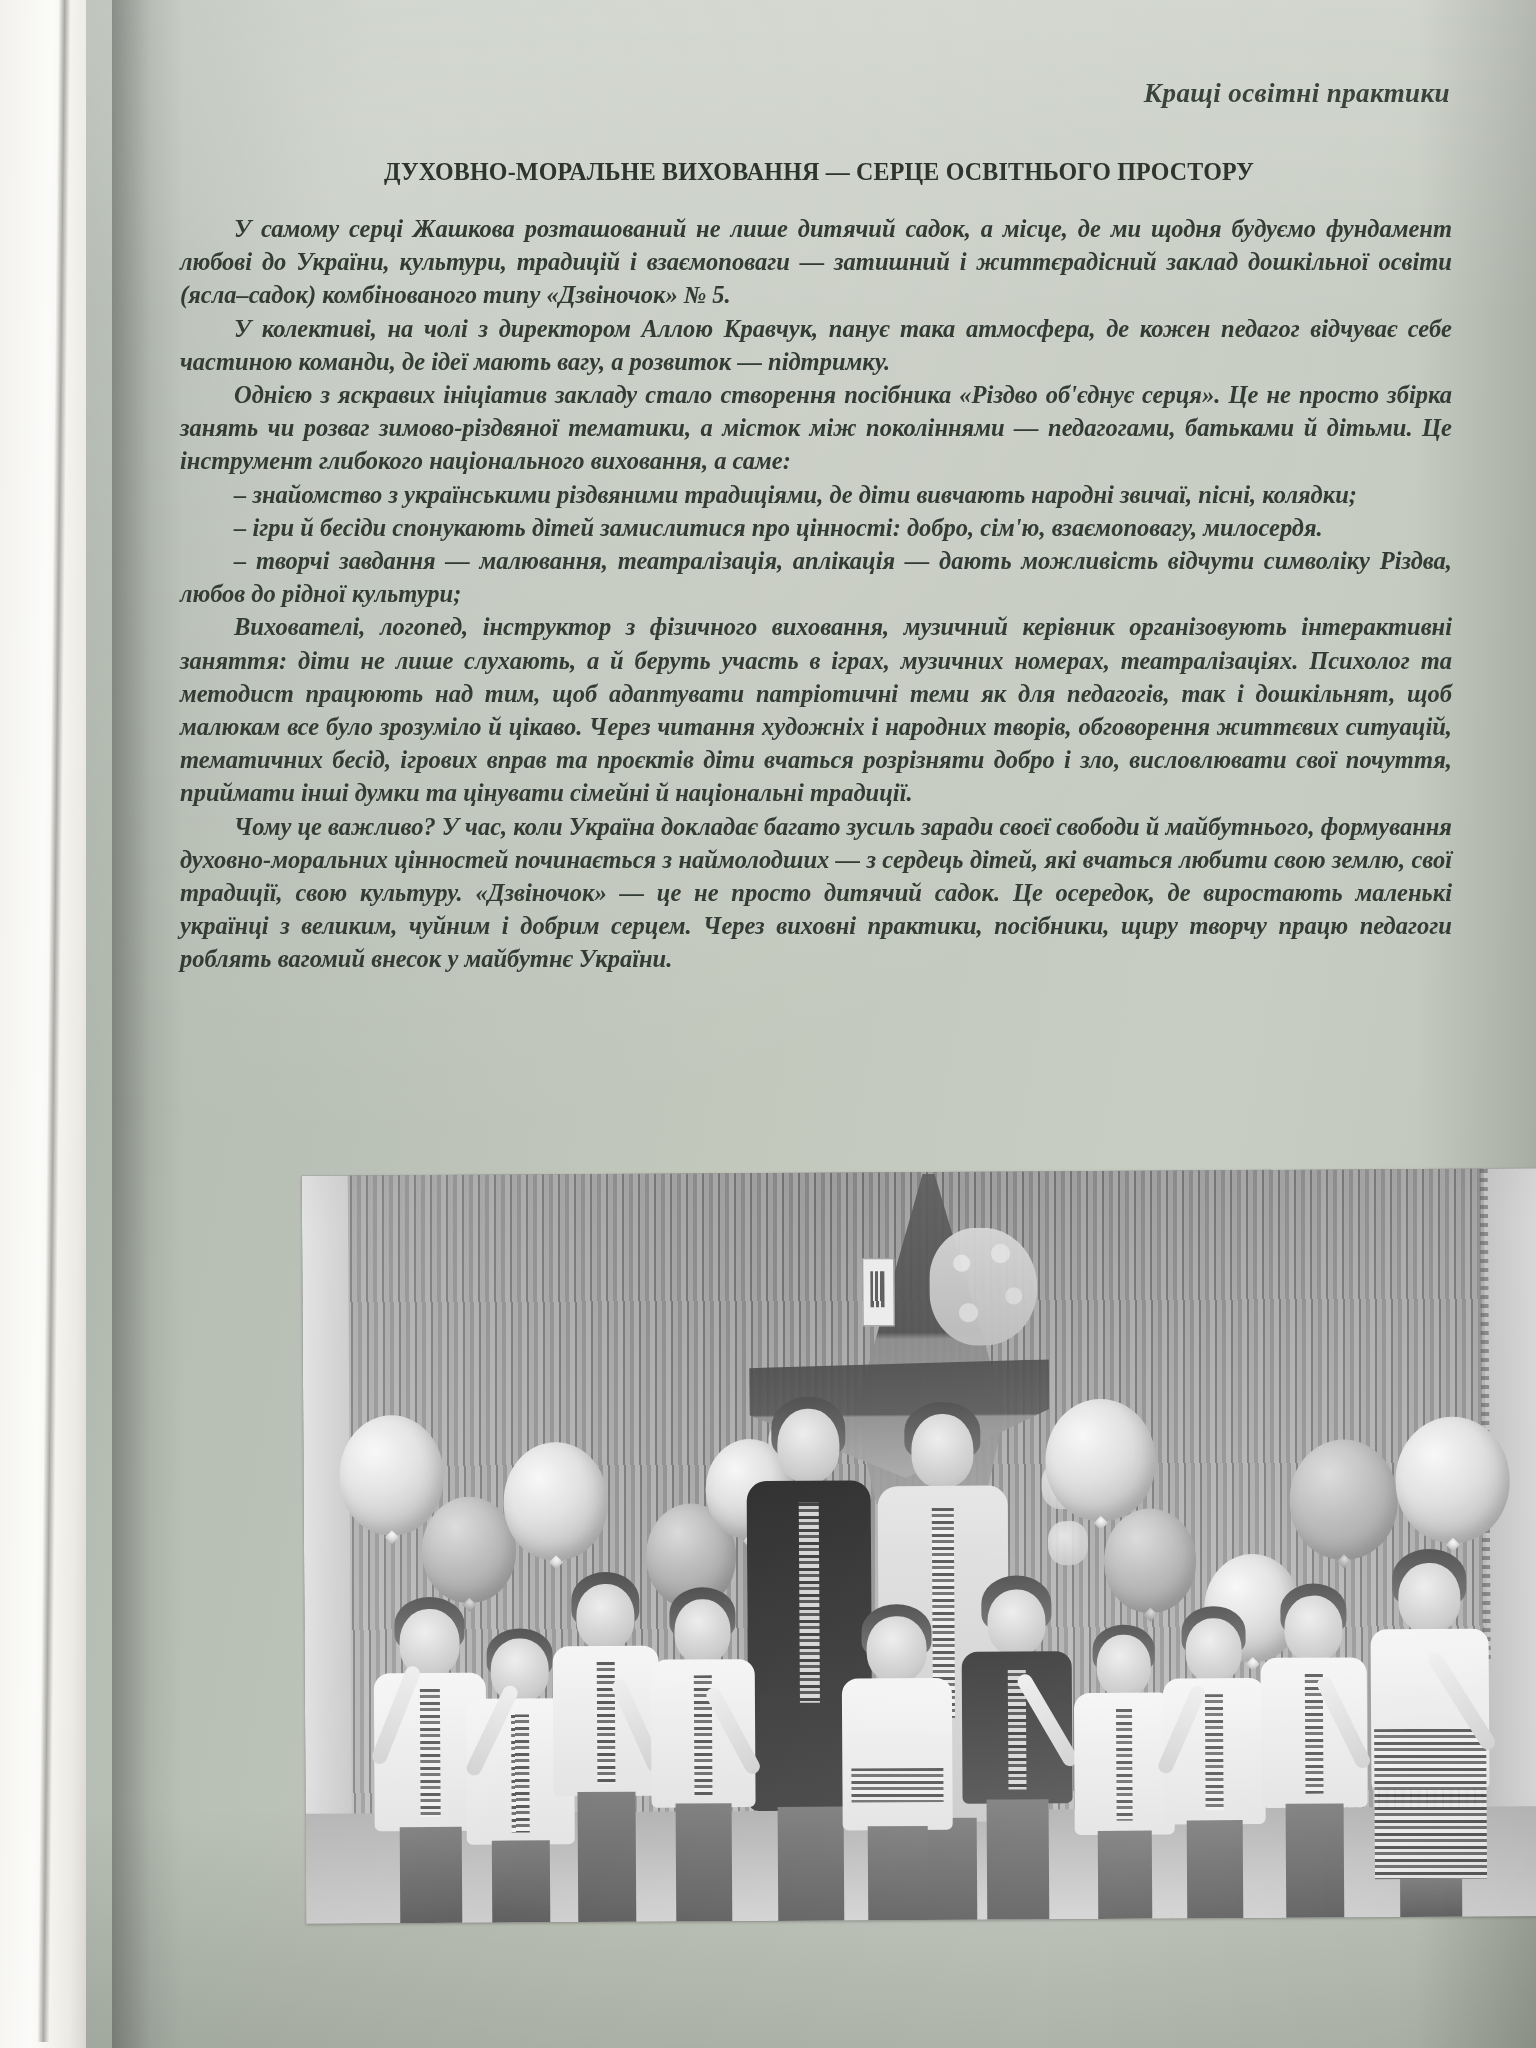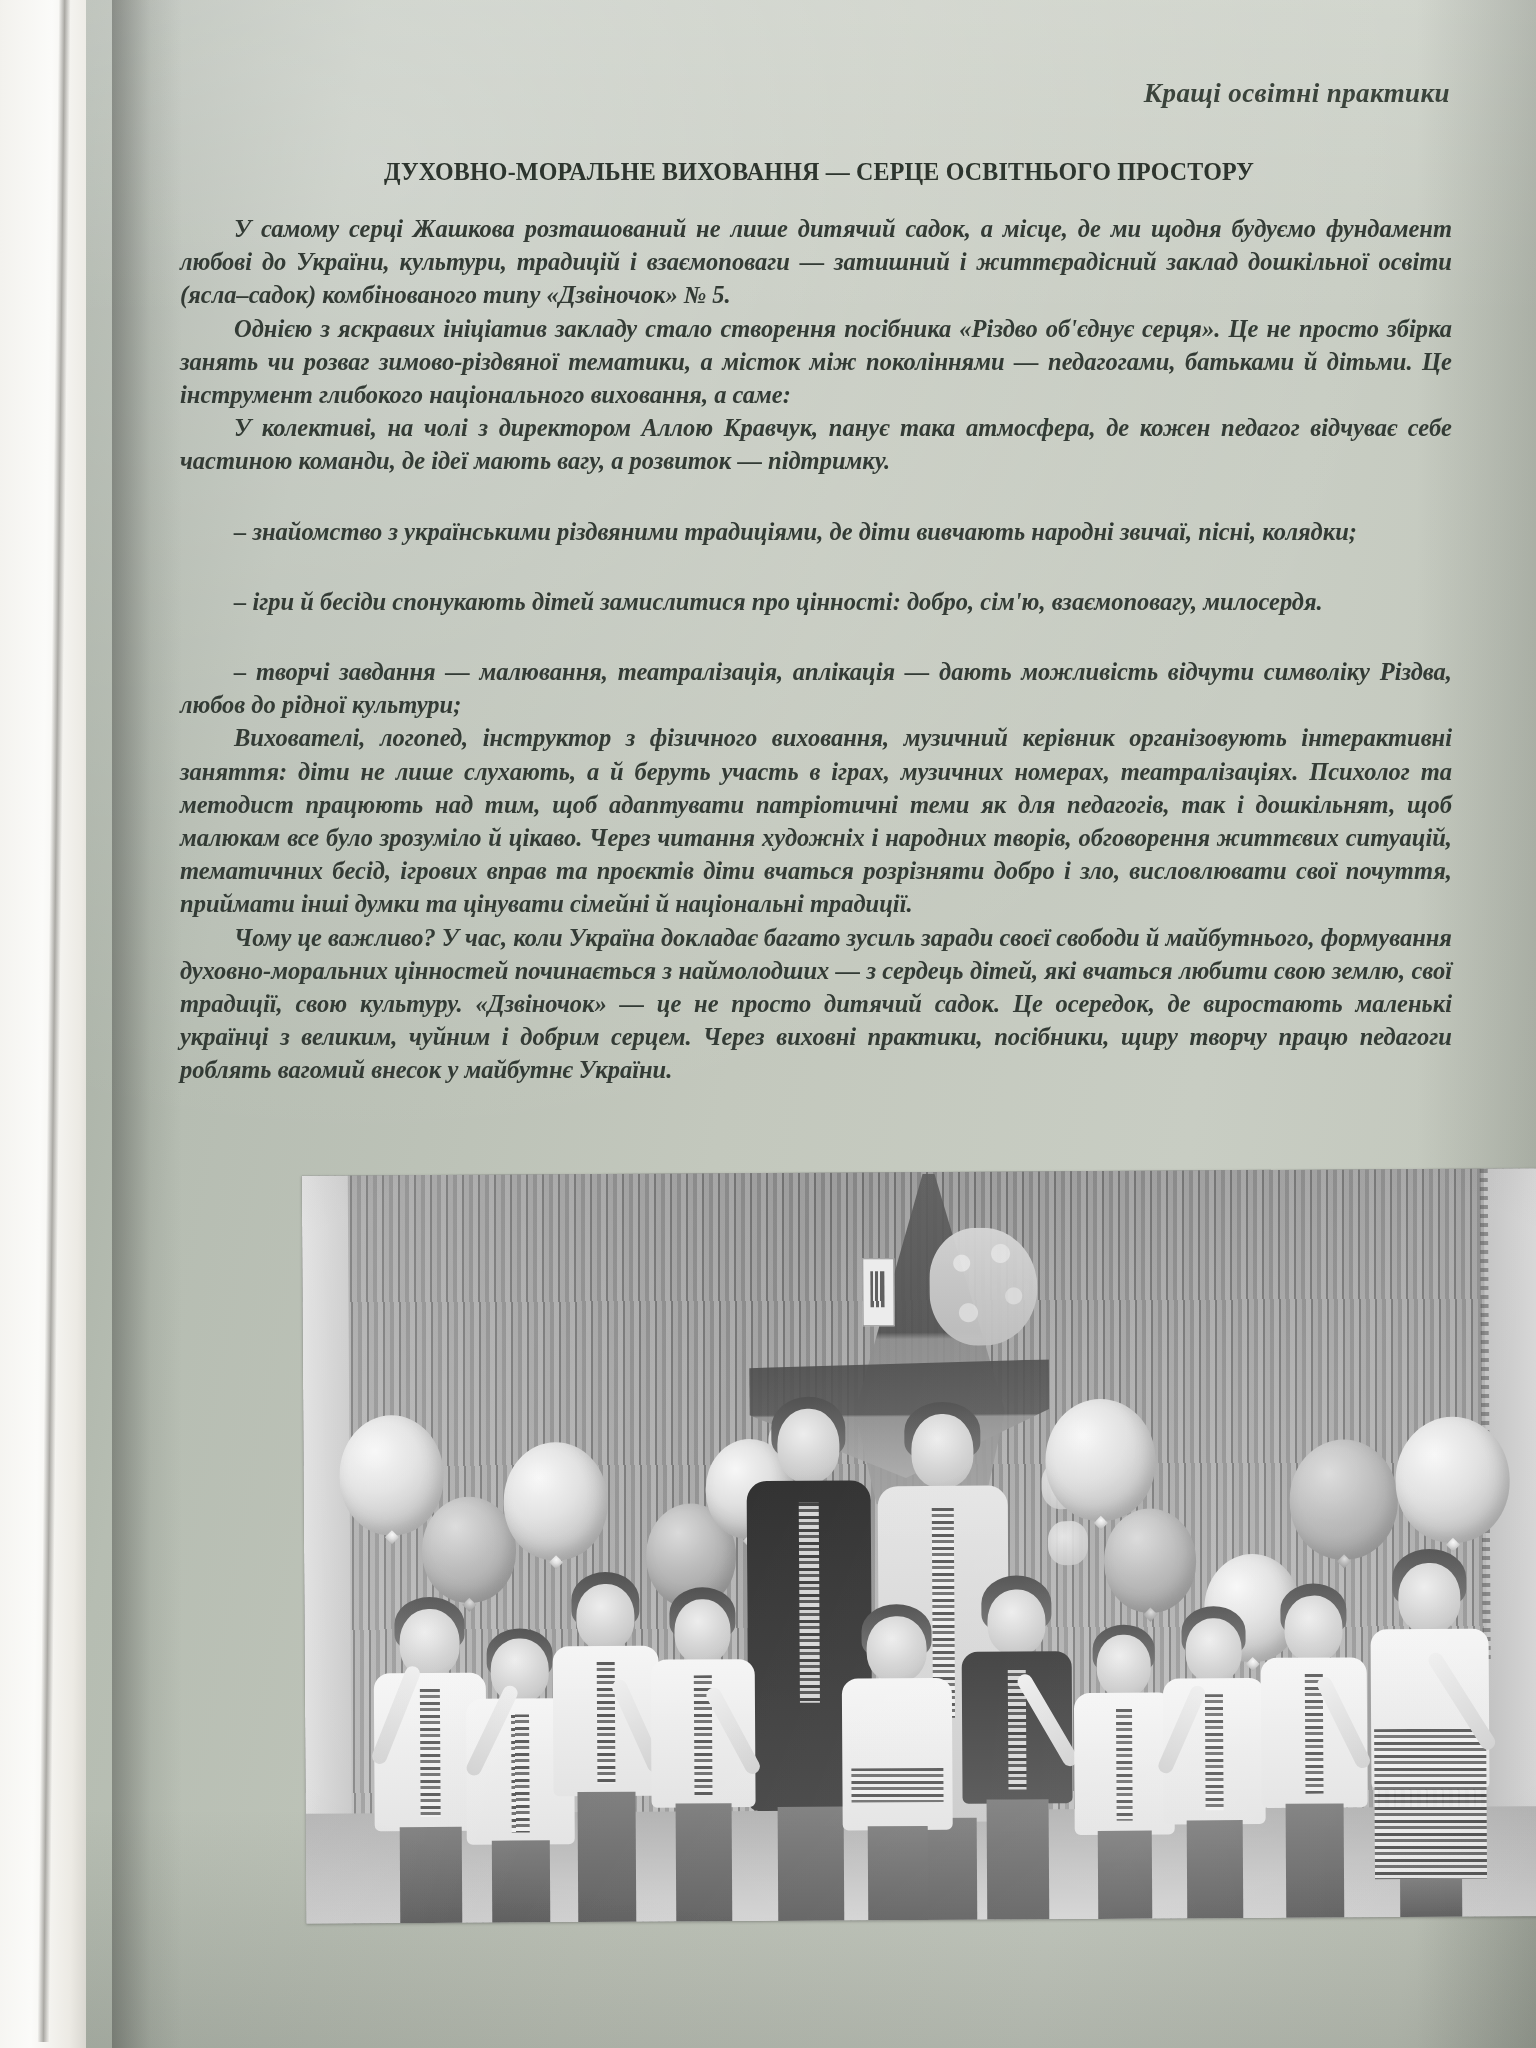--- a/index.html
+++ b/index.html
@@ -381,8 +381,8 @@
 
       <div class="body-copy">
         <p>У самому серці Жашкова розташований не лише дитячий садок, а місце, де ми щодня будуємо фундамент любові до України, культури, традицій і взаємоповаги — затишний і життєрадісний заклад дошкільної освіти (ясла–садок) комбінованого типу «Дзвіночок» № 5.</p>
+        <p>У колективі, на чолі з директором  Аллою Кравчук, панує така атмосфера, де кожен педагог відчуває себе частиною команди, де ідеї мають вагу, а розвиток — підтримку.</p>
         <p>Однією з яскравих ініціатив закладу стало створення посібника «Різдво об'єднує серця». Це не просто збірка занять чи розваг зимово-різдвяної тематики, а місток між поколіннями — педагогами, батьками й дітьми. Це інструмент глибокого національного виховання, а саме:</p>
-        <p>У колективі, на чолі з директором  Аллою Кравчук, панує така атмосфера, де кожен педагог відчуває себе частиною команди, де ідеї мають вагу, а розвиток — підтримку.</p>
         <p class="dash">– знайомство з українськими різдвяними традиціями, де діти вивчають народні звичаї, пісні, колядки;</p>
         <p class="dash">– ігри й бесіди спонукають дітей замислитися про цінності: добро, сім'ю, взаємоповагу, милосердя.</p>
         <p class="dash">– творчі завдання — малювання, театралізація, аплікація — дають можливість відчути символіку Різдва, любов до рідної культури;</p>

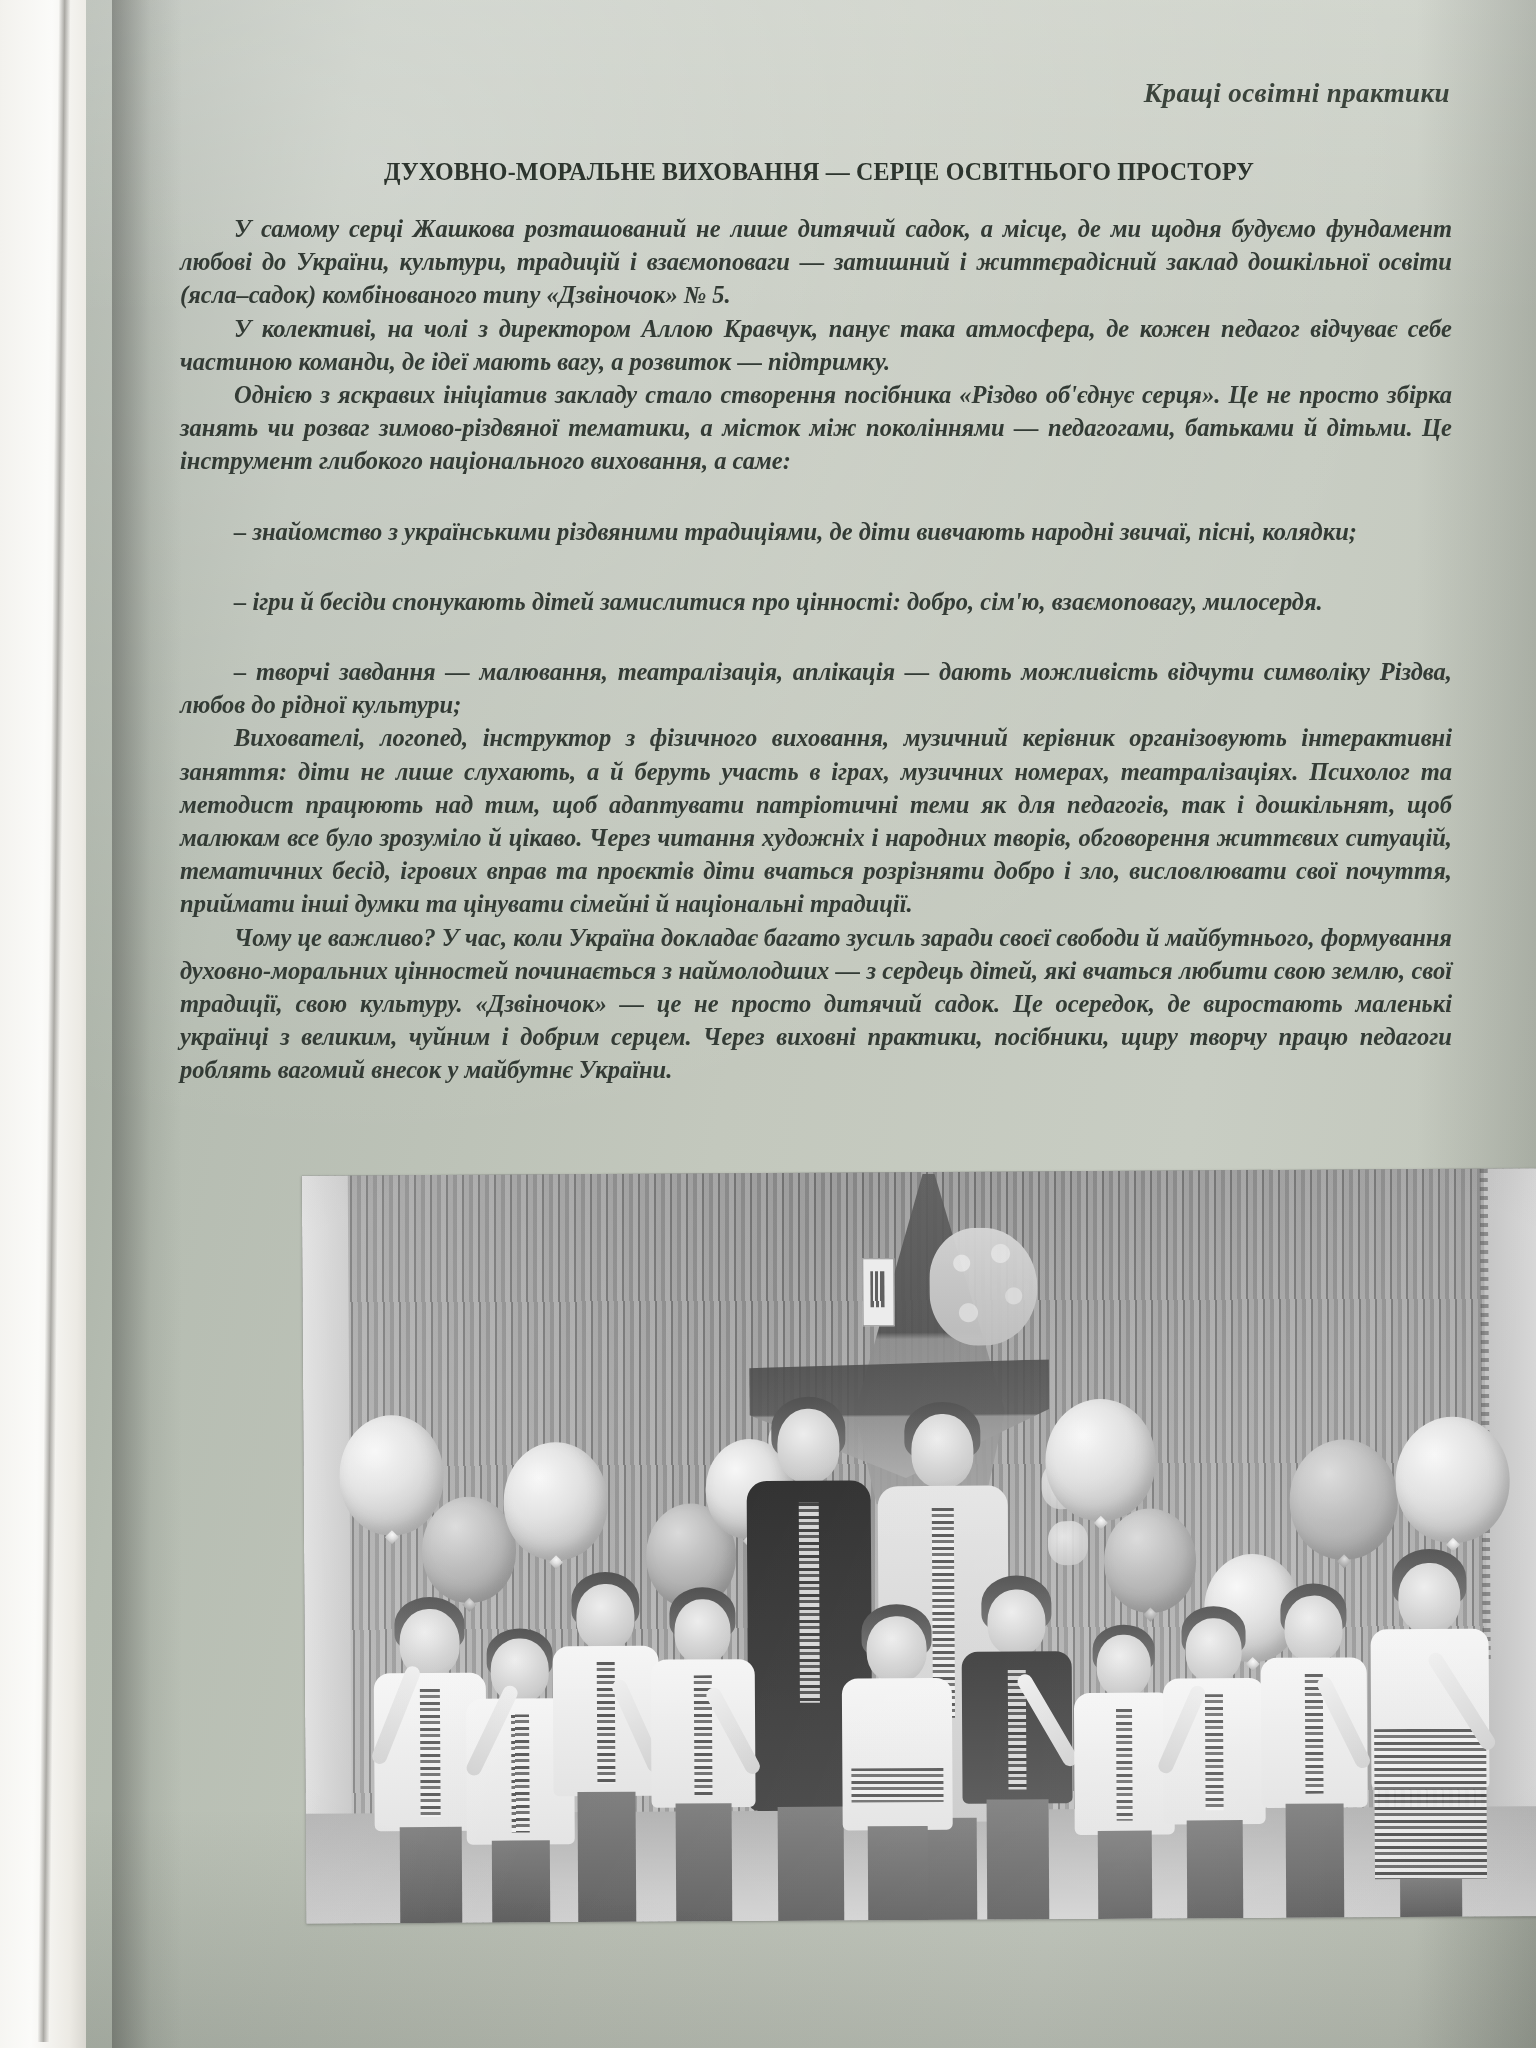--- a/index.html
+++ b/index.html
@@ -151,7 +151,6 @@
   }
   .body-copy p.dash {
     text-indent: 54px;
-    margin-top: 37px;
   }
 
   

